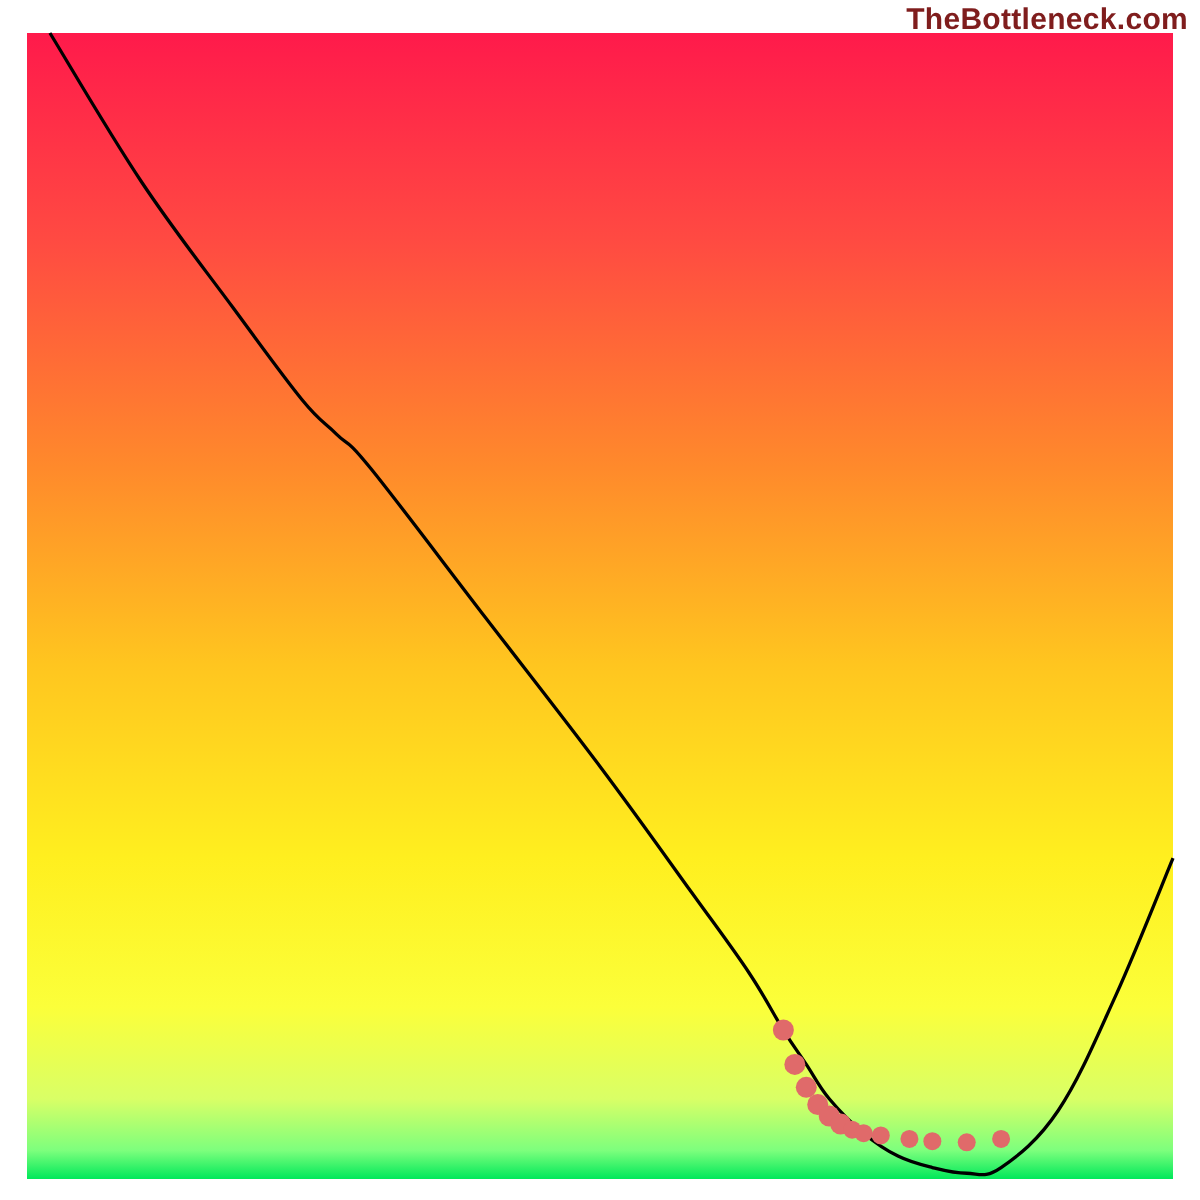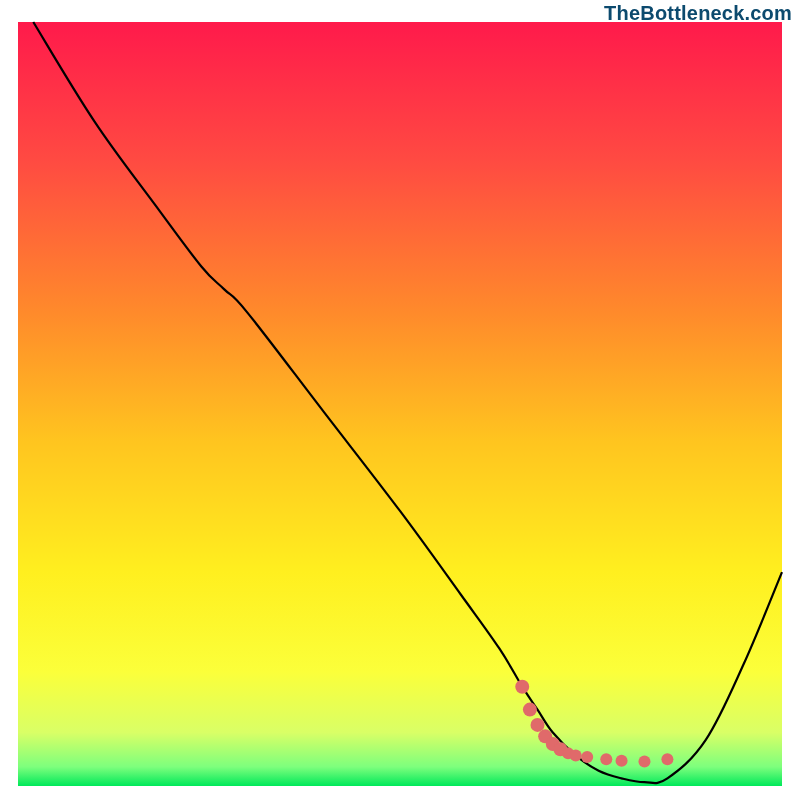--- a/index.html
+++ b/index.html
@@ -22,7 +22,7 @@
     right: 8px;
     font-size: 20px;
     font-weight: bold;
-    color: #0c4a6e;
+    color: #7f1d1d;
     letter-spacing: 0.2px;
   }
   svg {

